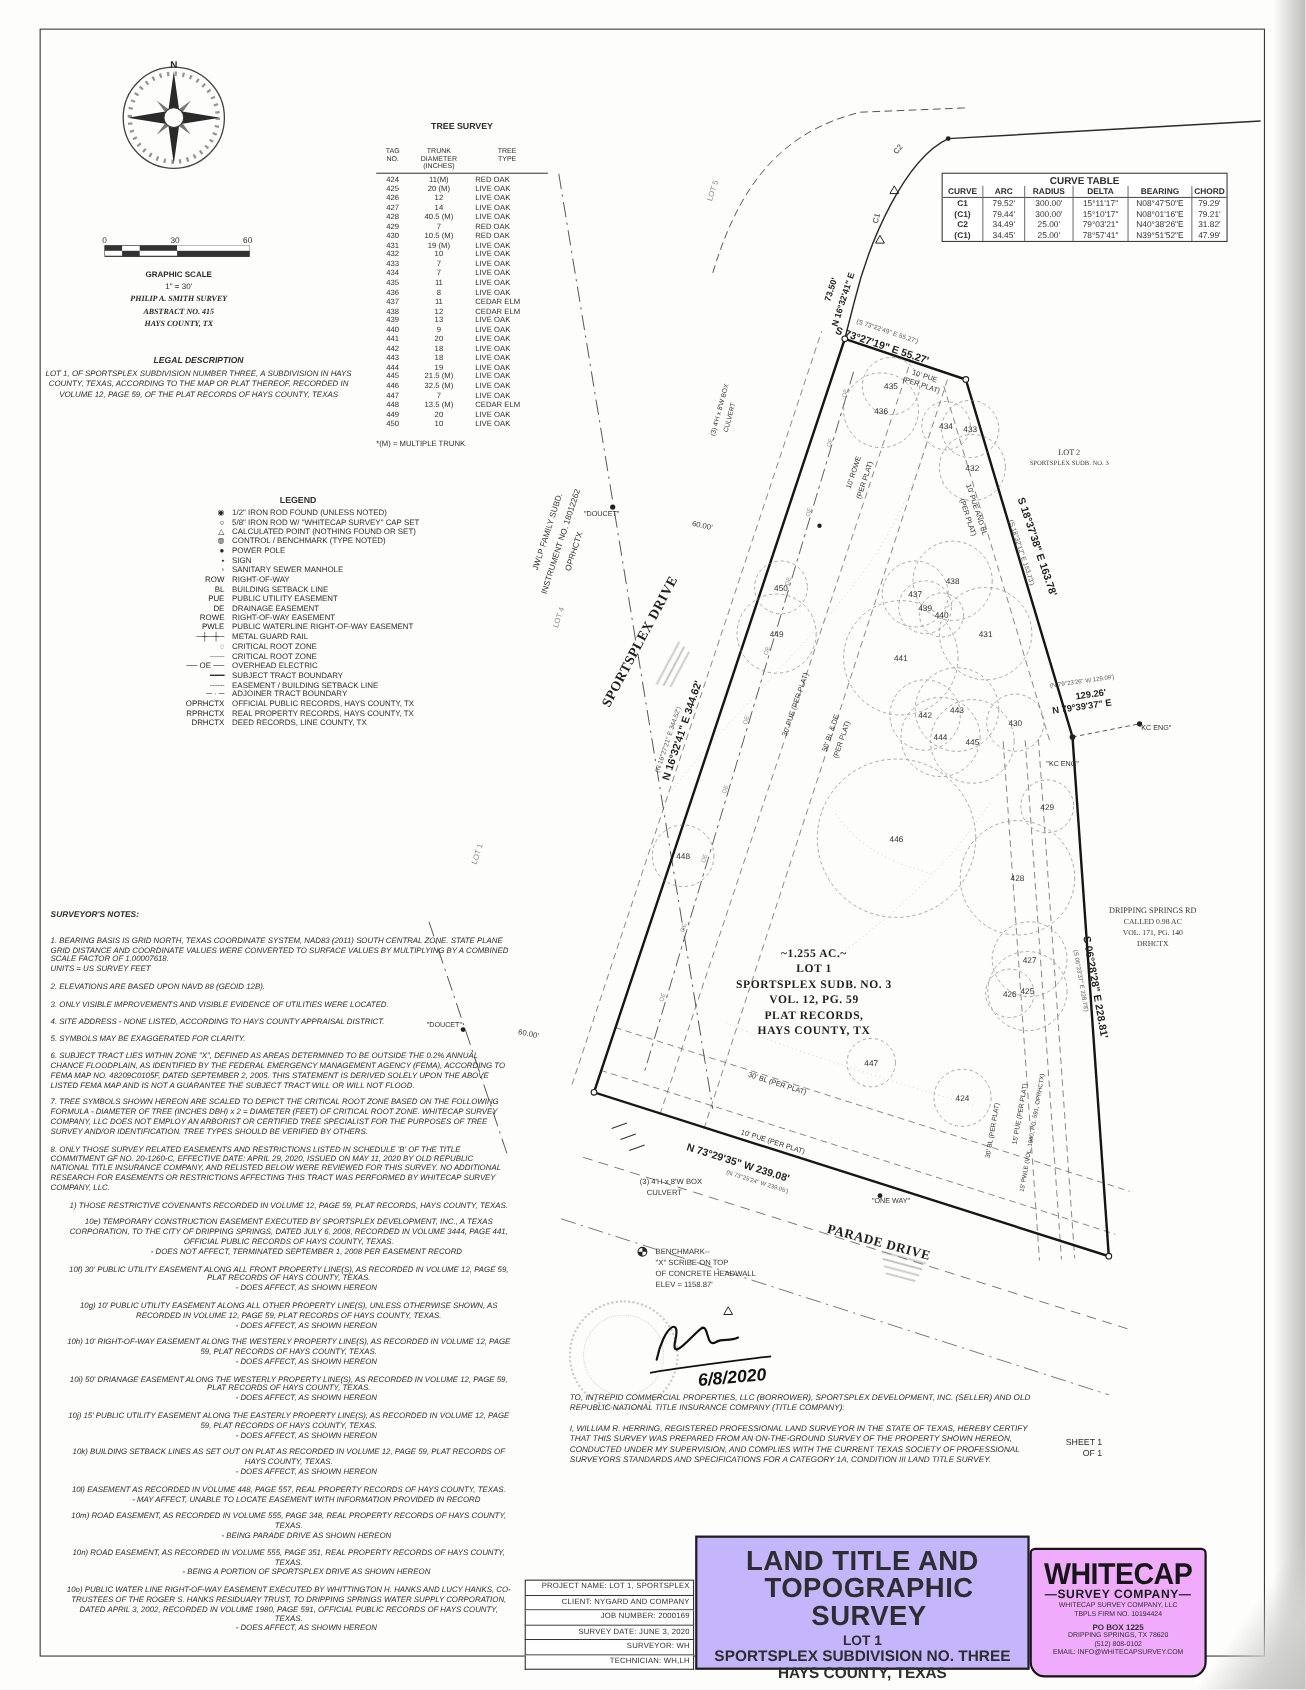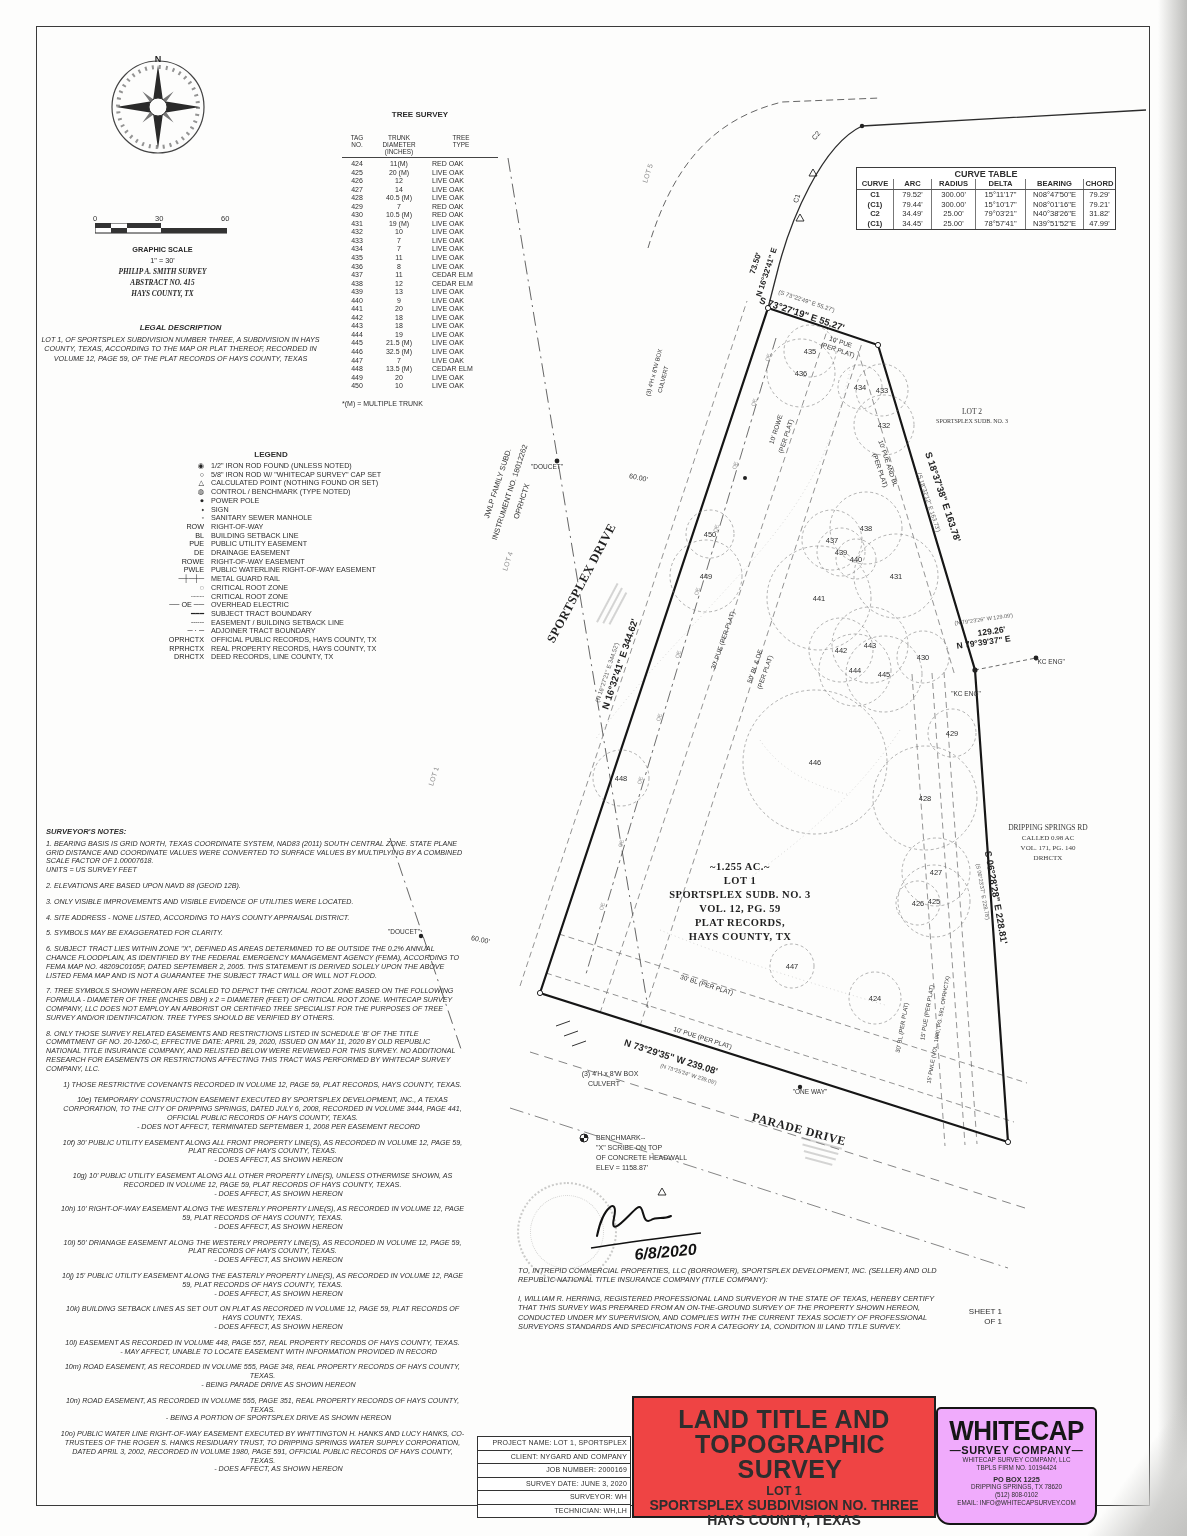--- a/index.html
+++ b/index.html
@@ -31,7 +31,7 @@
   .tc2{text-align:left;padding-left:6px;}
   .tfoot{margin-top:9px;font-size:7px;}
   
-  .curvetbl{left:856px;top:167px;width:258px;border:1.2px solid #3c3c3c;background:rgba(255,255,255,.85);}
+  .curvetbl{left:856px;top:157px;width:258px;border:1.2px solid #3c3c3c;background:rgba(255,255,255,.85);}
   .curvetbl .t{text-align:center;font-weight:bold;font-size:9px;padding-top:1px;}
   .chead,.crow{display:grid;grid-template-columns:36px 38px 44px 50px 58px 32px;font-size:7.6px;text-align:center;}
   .chead{font-weight:bold;border-bottom:1px solid #555;}

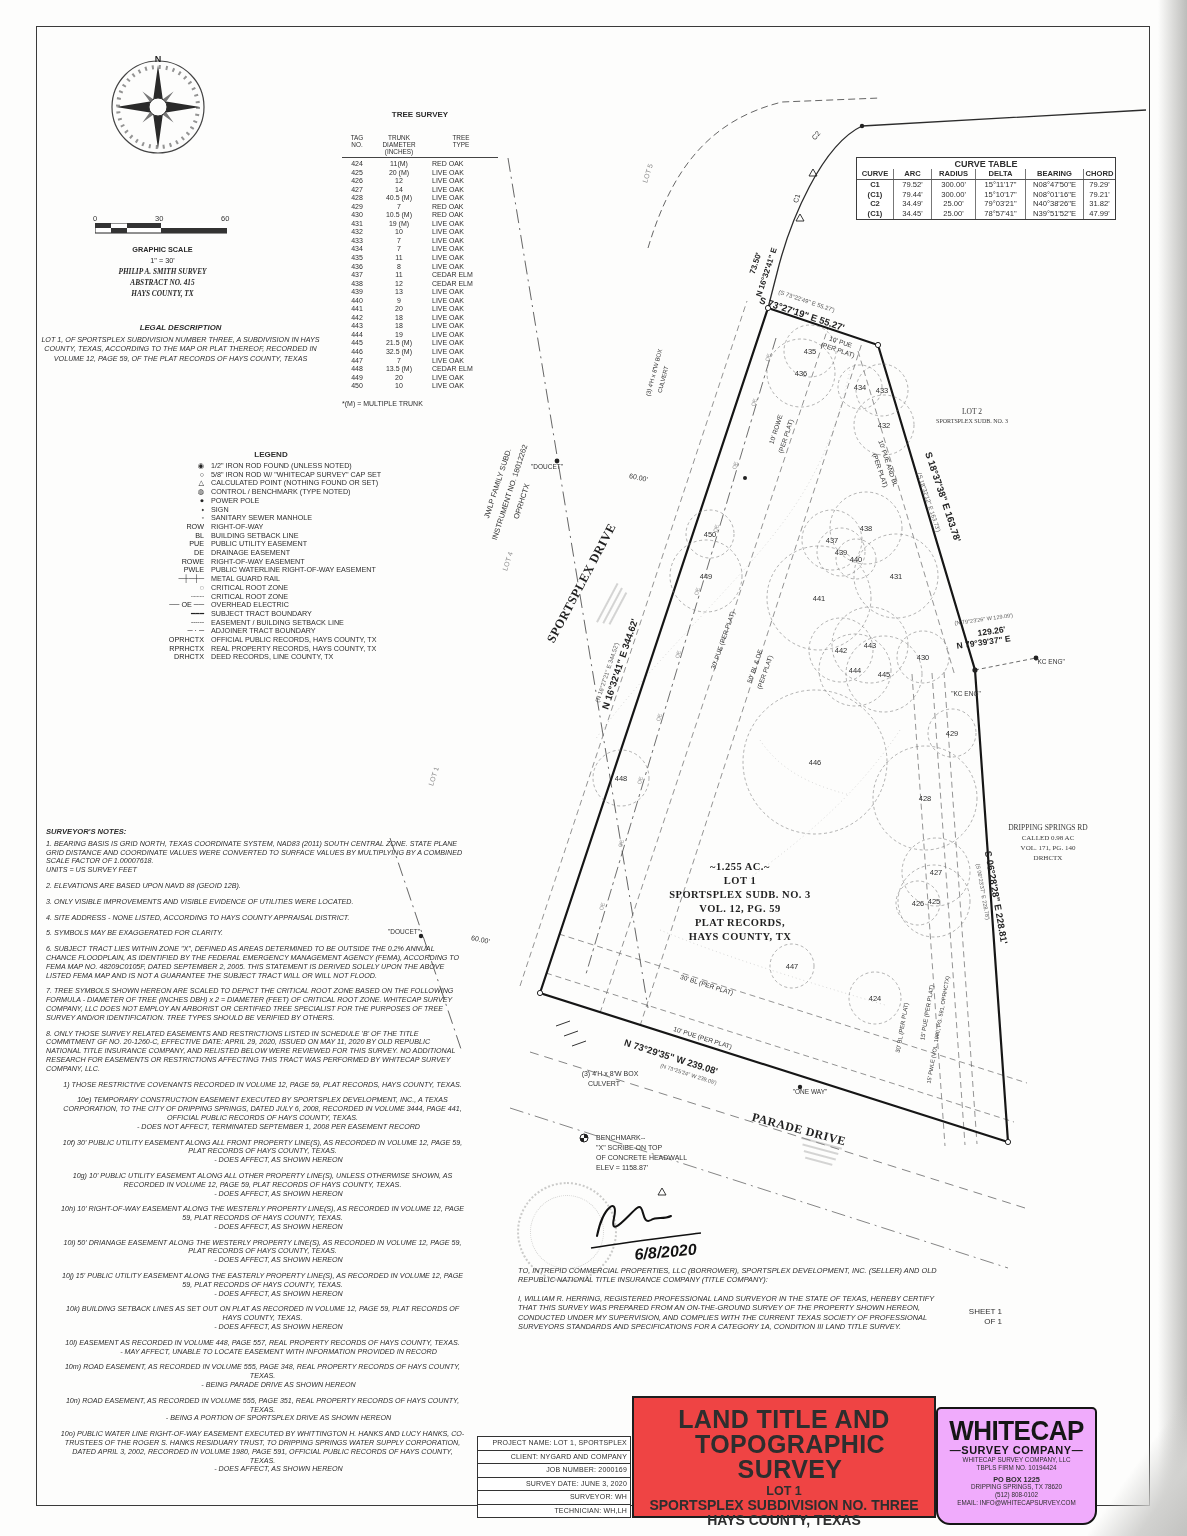--- a/index.html
+++ b/index.html
@@ -44,7 +44,7 @@
   .lsym{width:58px;text-align:right;padding-right:7px;flex:none;color:#222;}
   
   .notes{left:46px;top:828px;width:420px;font-size:7.15px;line-height:8.8px;font-style:italic;color:#2d2d2d;z-index:3;}
-  .notes .t{font-weight:bold;font-size:7.6px;margin-bottom:3px;}
+  .notes .t{font-weight:bold;font-size:7.6px;margin-bottom:14px;}
   .notes p{margin:0 0 7px 0;white-space:pre-line;}
   .sub{margin:0 0 7px 13px;text-align:center;}
   .sub .stat{margin-left:32px;}

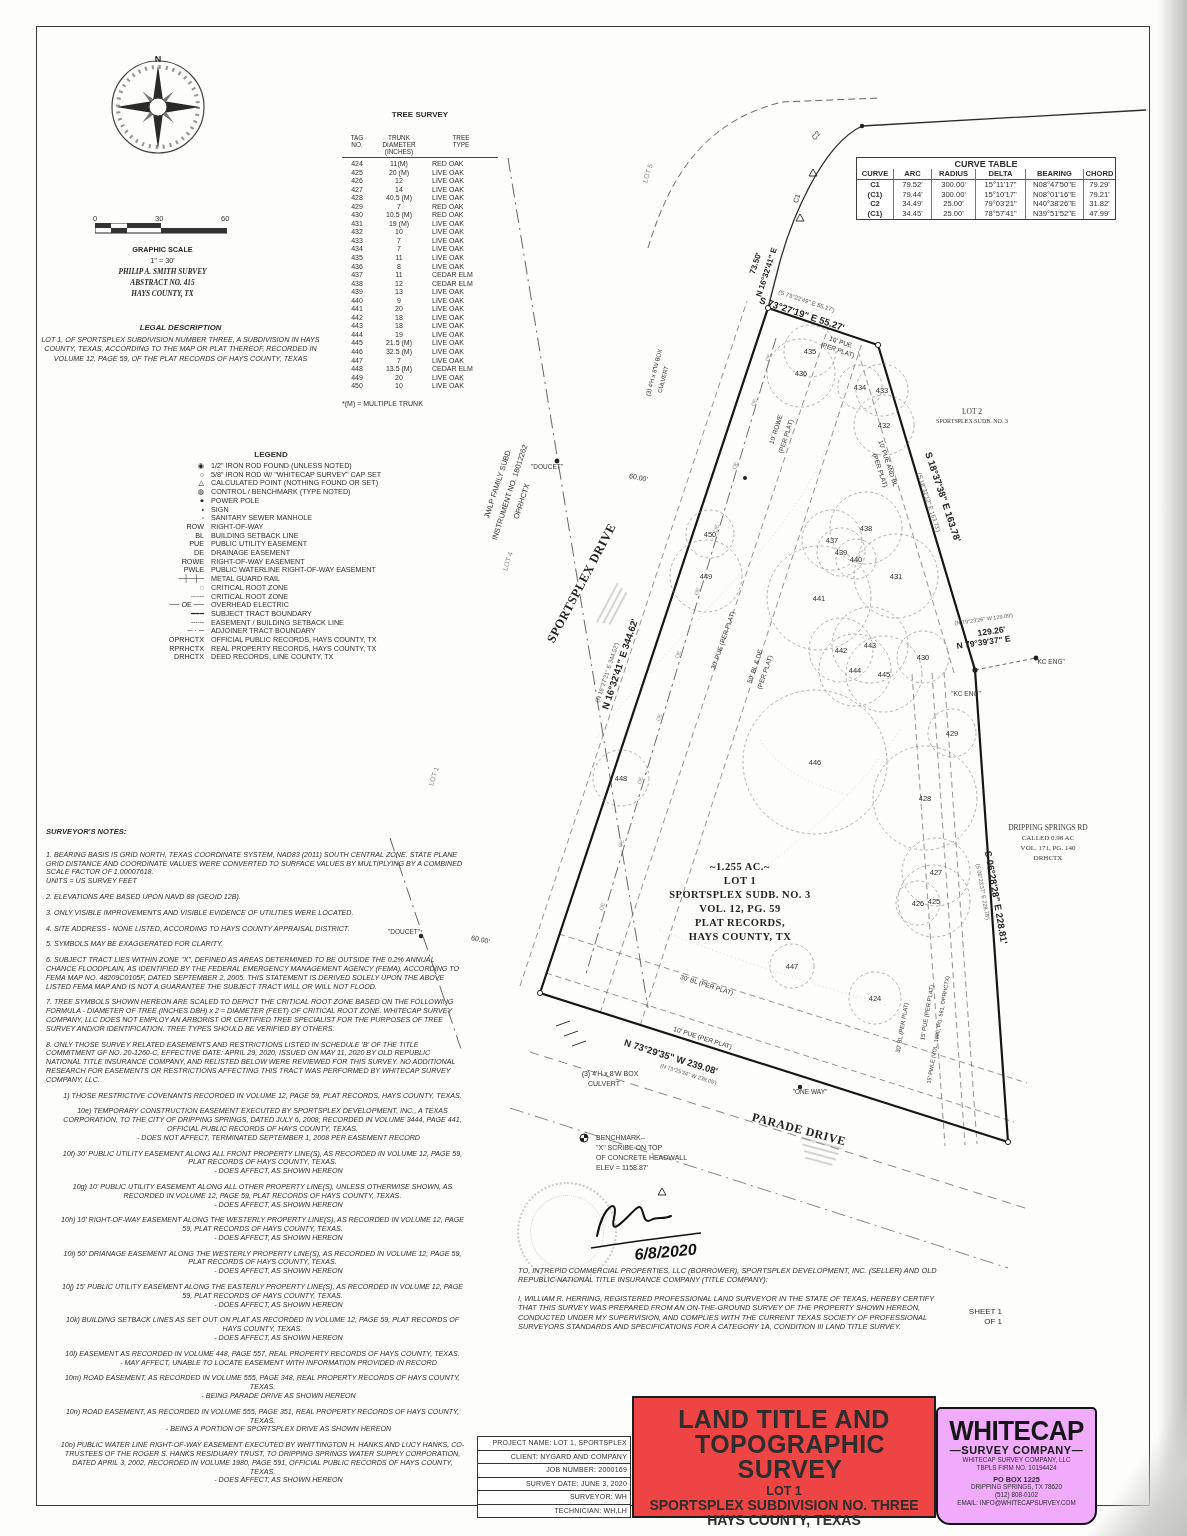--- a/index.html
+++ b/index.html
@@ -59,7 +59,7 @@
   .tbproj .prow{border:1px solid #333;border-top:none;height:12.5px;line-height:12.5px;text-align:right;
         padding-right:3px;letter-spacing:.2px;background:#fff;}
   .tbproj .prow:first-child{border-top:1px solid #333;}
-  .tbtitle{left:632px;top:1396px;width:300px;height:118px;border:2px solid #1e1e1e;background:#ef4444;
+  .tbtitle{left:632px;top:1396px;width:300px;height:118px;border:2px solid #1e1e1e;background:#c4b5fd;
         text-align:center;z-index:4;}
   .tbtitle .l1{font-size:25px;font-weight:800;line-height:25px;margin-top:9px;letter-spacing:.4px;}
   .tbtitle .l2{font-size:25px;font-weight:800;line-height:25px;letter-spacing:.4px;padding-left:12px;}

